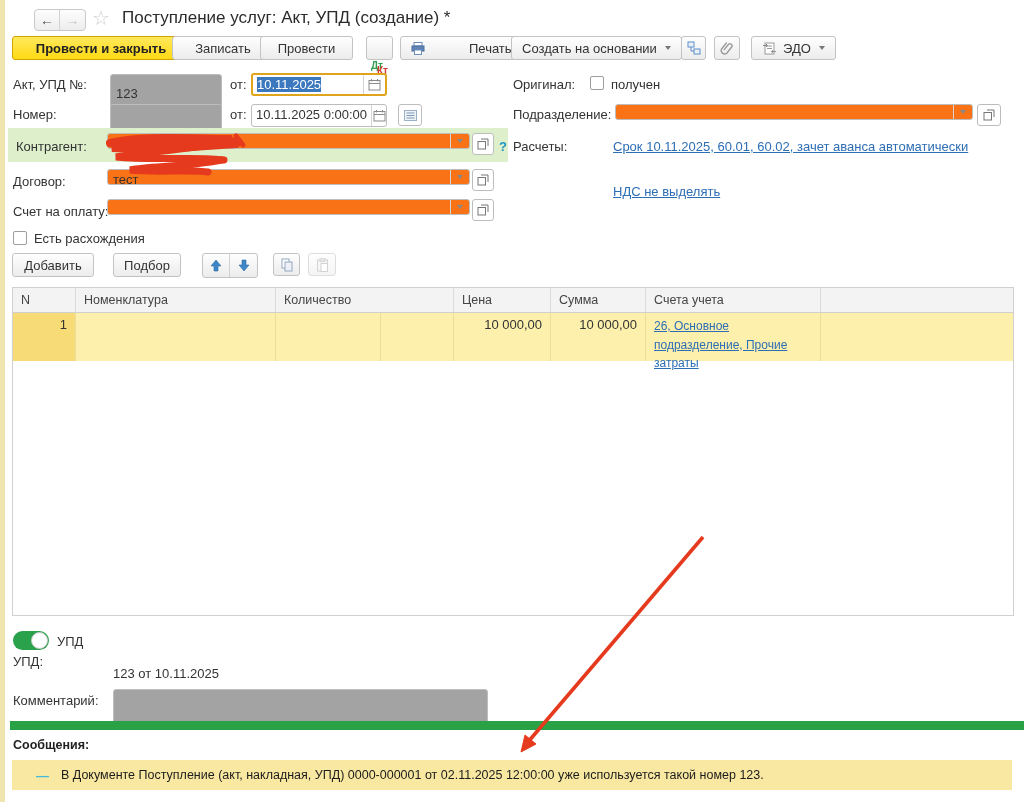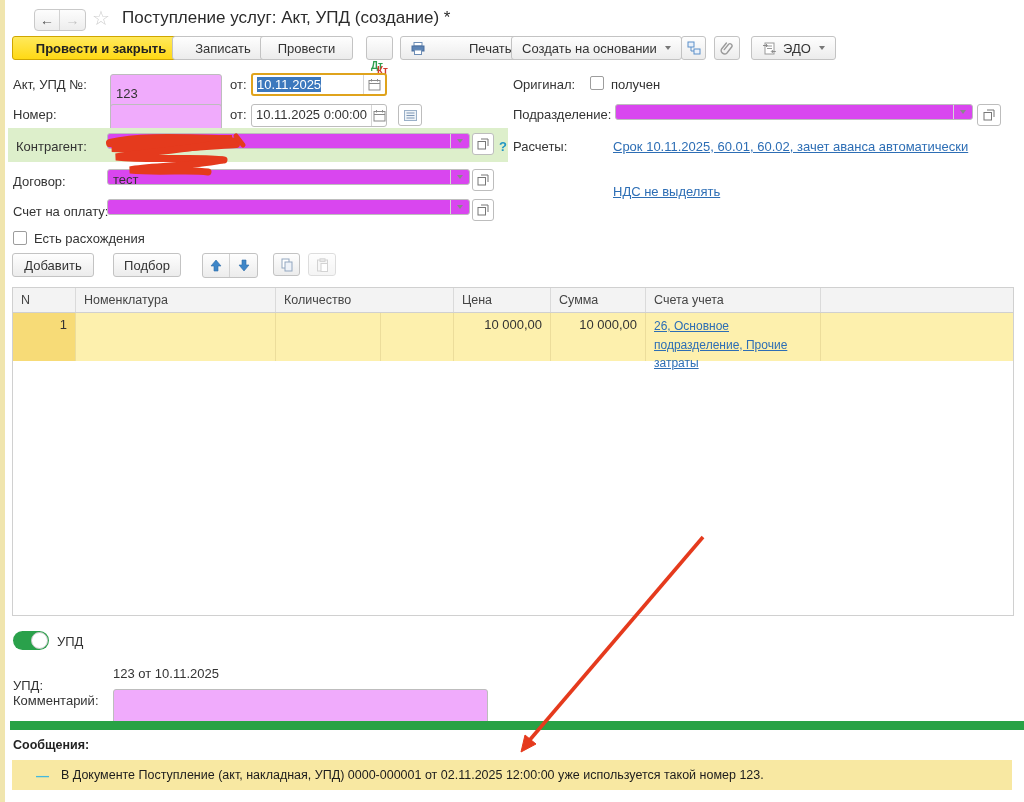--- a/index.html
+++ b/index.html
@@ -36,7 +36,7 @@
   
   .lbl { position:absolute; font-size:13px; color:#333; }
   .inp {
-    position:absolute; height:38px; border:1px solid #bdbdbd; border-radius:3px; background:#f0abfc;
+    position:absolute; height:38px; border:1px solid #bdbdbd; border-radius:3px; background:#a3a3a3;
     font-family:inherit; font-size:13px; color:#333; padding:8px 5px;
   }
   .combo { position:absolute; height:16px; display:flex; border:1px solid #bdbdbd; border-radius:3px; background:#d946ef; }

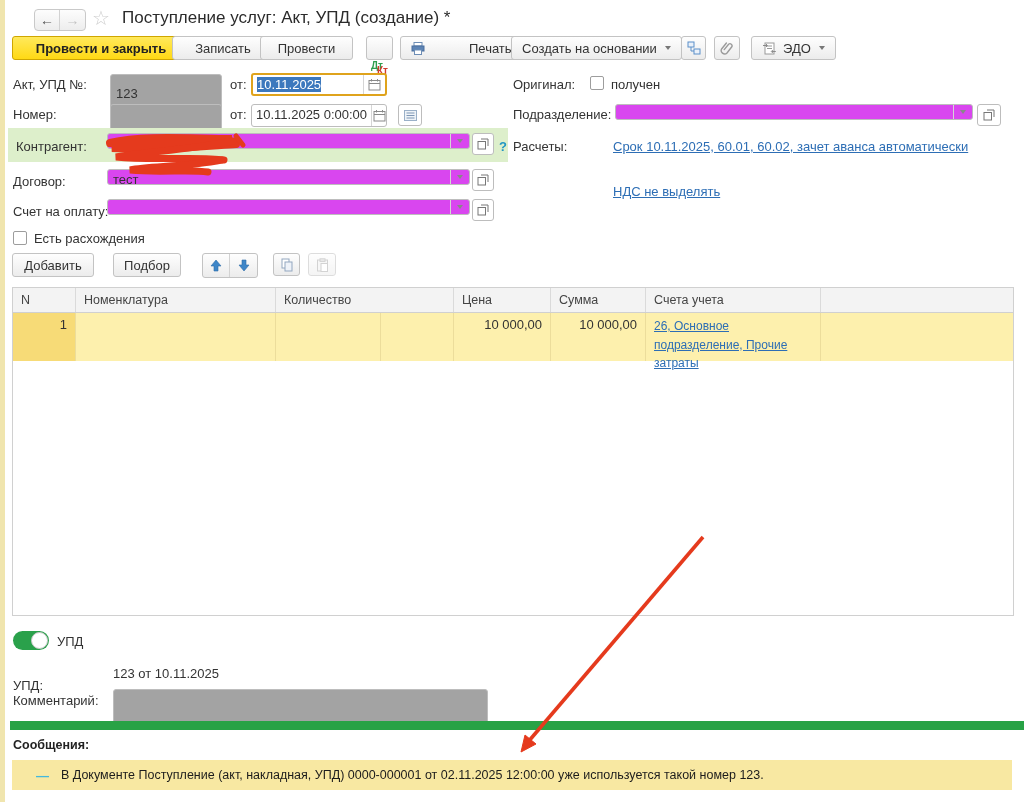--- a/index.html
+++ b/index.html
@@ -39,7 +39,7 @@
     position:absolute; height:38px; border:1px solid #bdbdbd; border-radius:3px; background:#a3a3a3;
     font-family:inherit; font-size:13px; color:#333; padding:8px 5px;
   }
-  .combo { position:absolute; height:16px; display:flex; border:1px solid #bdbdbd; border-radius:3px; background:#d946ef; }
+  .combo { position:absolute; height:16px; display:flex; border:1px solid #bdbdbd; border-radius:3px; background:#f97316; }
   .combo .val { flex:1; padding:2px 5px; font-size:13px; white-space:nowrap; overflow:hidden; }
   .combo .seg { width:19px; display:flex; align-items:center; justify-content:center; border-left:1px solid #d5d5d5; }
   .tri-down { width:0; height:0; border-left:3.5px solid transparent; border-right:3.5px solid transparent; border-top:4px solid #888; }

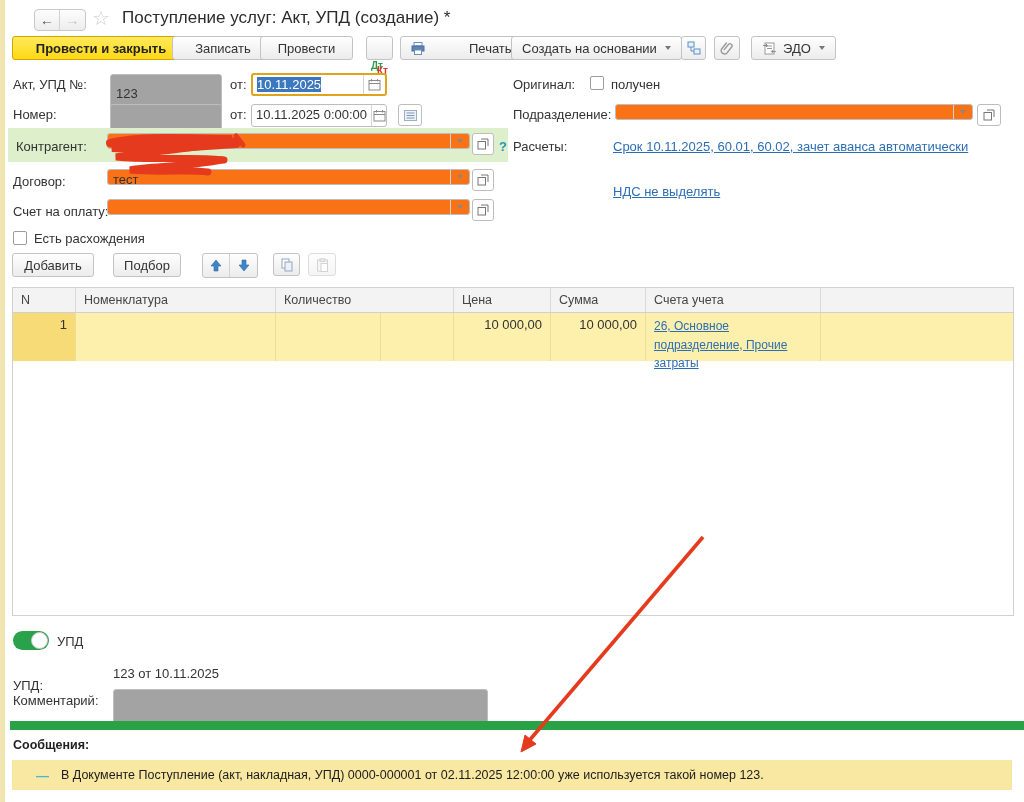--- a/index.html
+++ b/index.html
@@ -338,7 +338,7 @@
   </div>
 <div class="lbl" style="left:57px; top:634px;">УПД</div>
 
-<div class="lbl" style="left:13px; top:678px;">УПД:</div>
+<div class="lbl" style="left:13px; top:654px;">УПД:</div>
 <div class="lbl" style="left:113px; top:666px;">123 от 10.11.2025</div>
 
 <div class="lbl" style="left:13px; top:693px;">Комментарий:</div>

